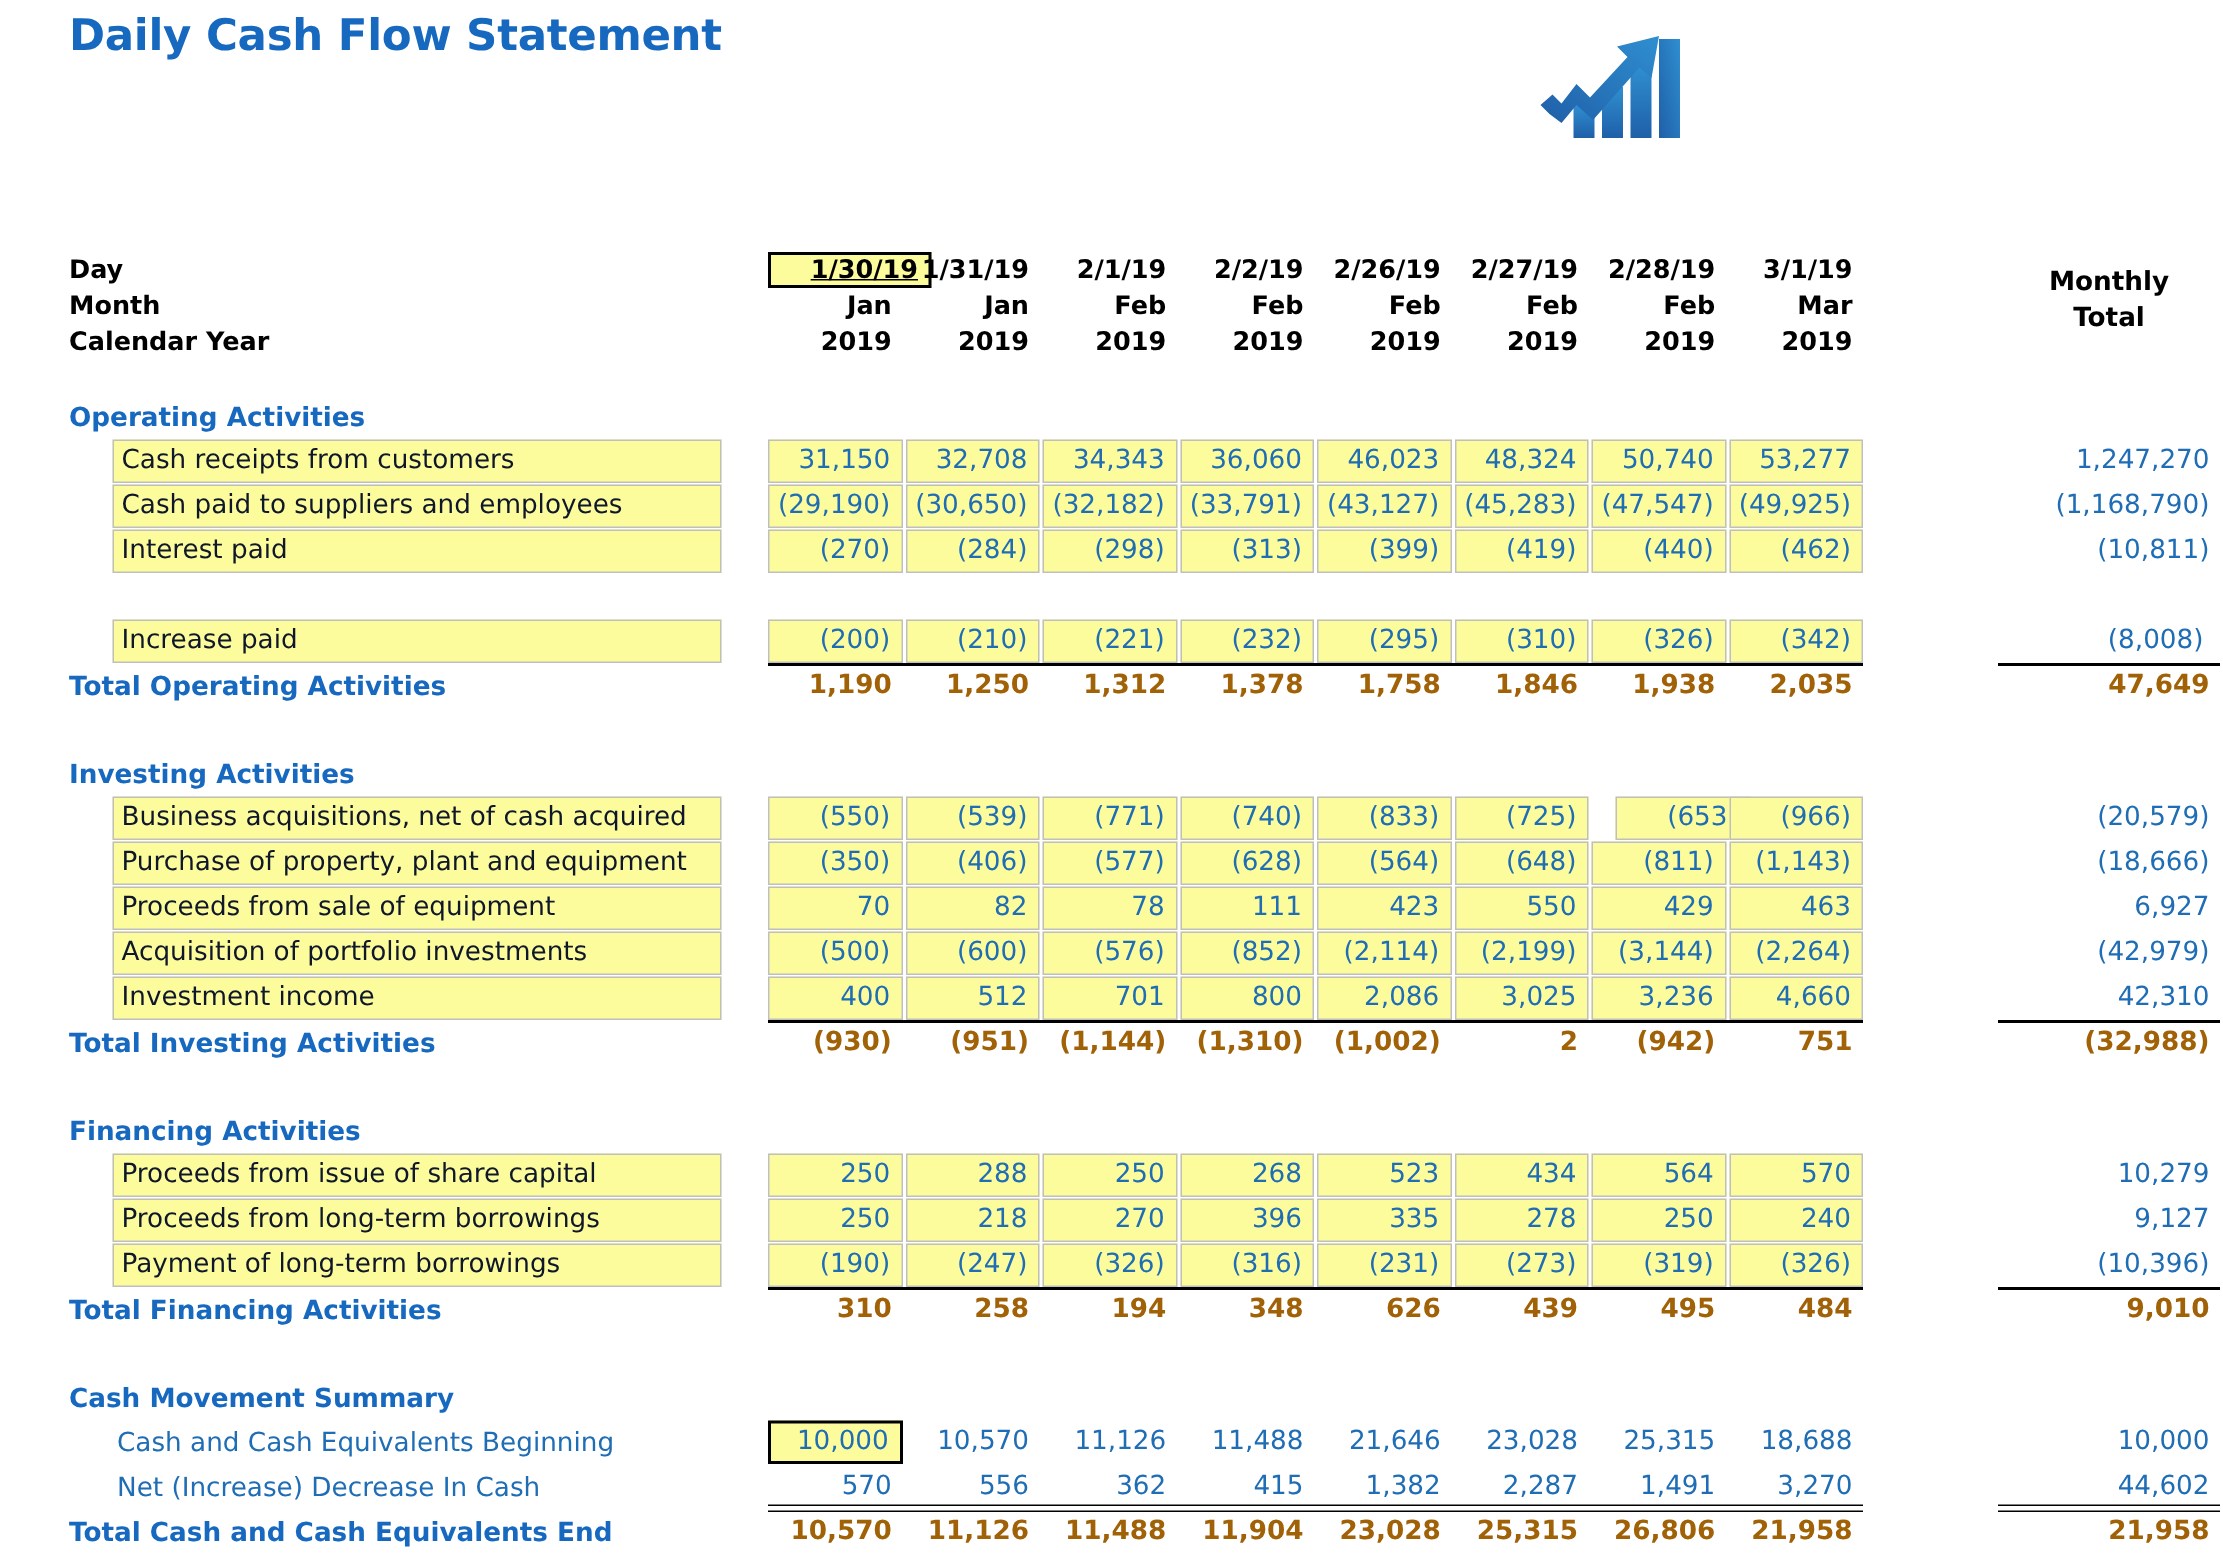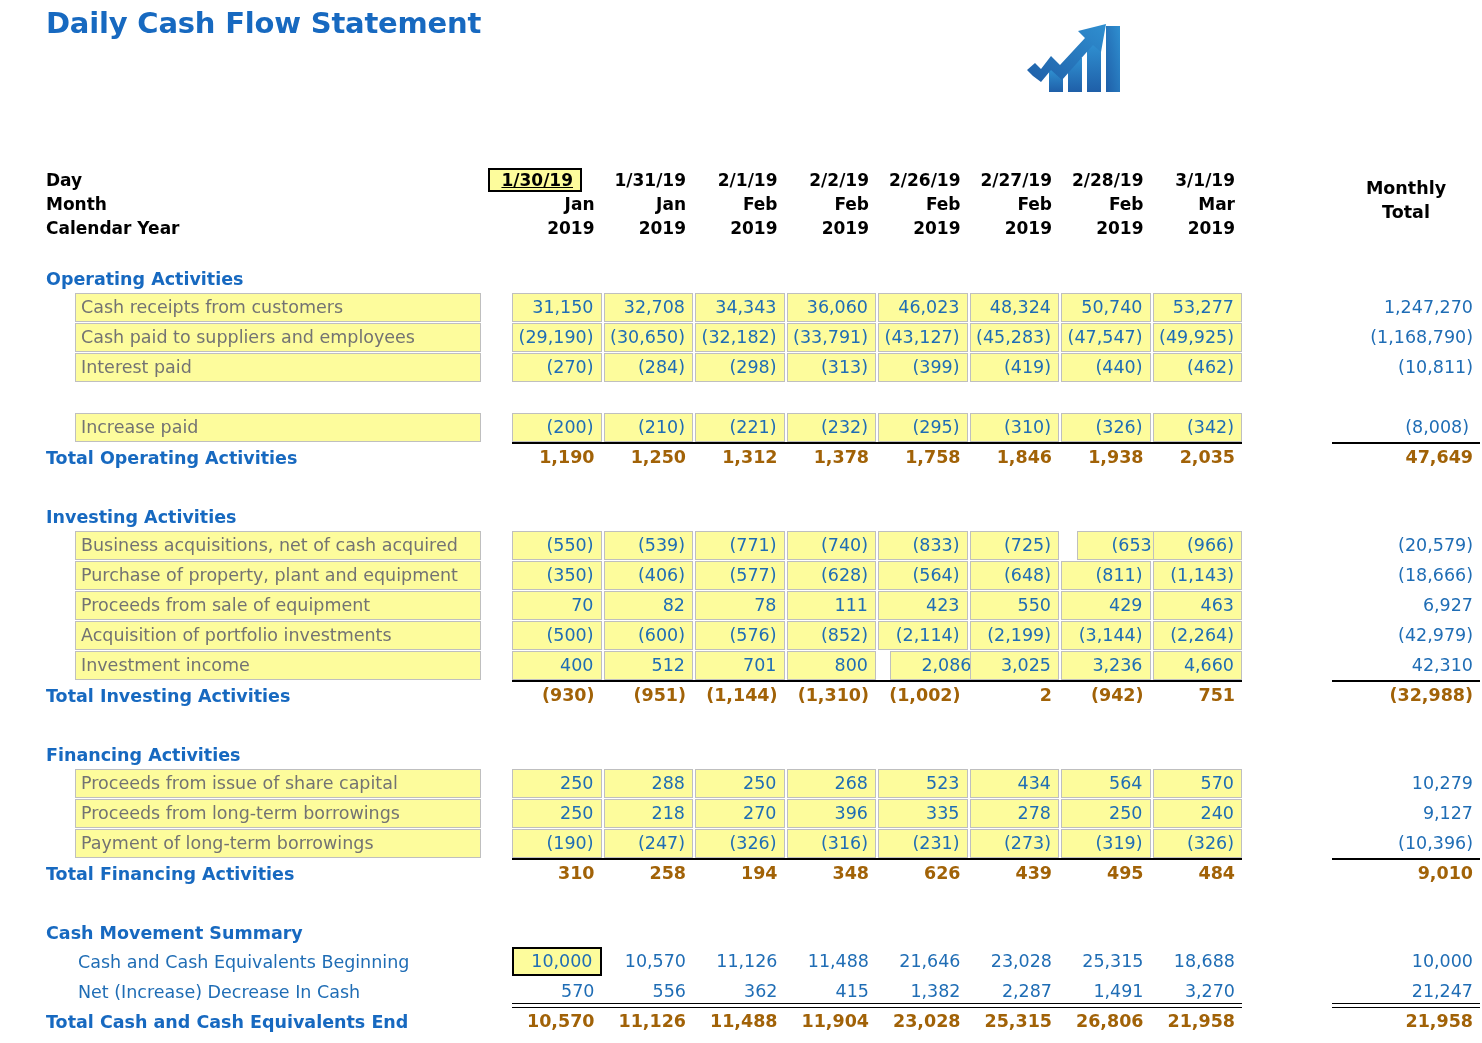--- a/index.html
+++ b/index.html
@@ -212,7 +212,7 @@
 <div class="sheet" id="sheet">
     <div class="row" style="top: 168px; height: 24px;">
       <div class="lbl dayhdr" style="height: 24px; line-height: 24px;">Day</div>
-      <div class="cell hdr hdrsel" style="left: 488px; width: 94px; height: 24px; line-height: 20px;">1/30/19</div>
+      <div class="cell hdr hdrsel" style="left: 512px; width: 109px; height: 24px; line-height: 20px;">1/30/19</div>
       <div class="cell hdr" style="left: 603.5px; width: 89.5px; height: 24px; line-height: 24px;">1/31/19</div>
       <div class="cell hdr" style="left: 695px; width: 89.5px; height: 24px; line-height: 24px;">2/1/19</div>
       <div class="cell hdr" style="left: 786.5px; width: 89.5px; height: 24px; line-height: 24px;">2/2/19</div>

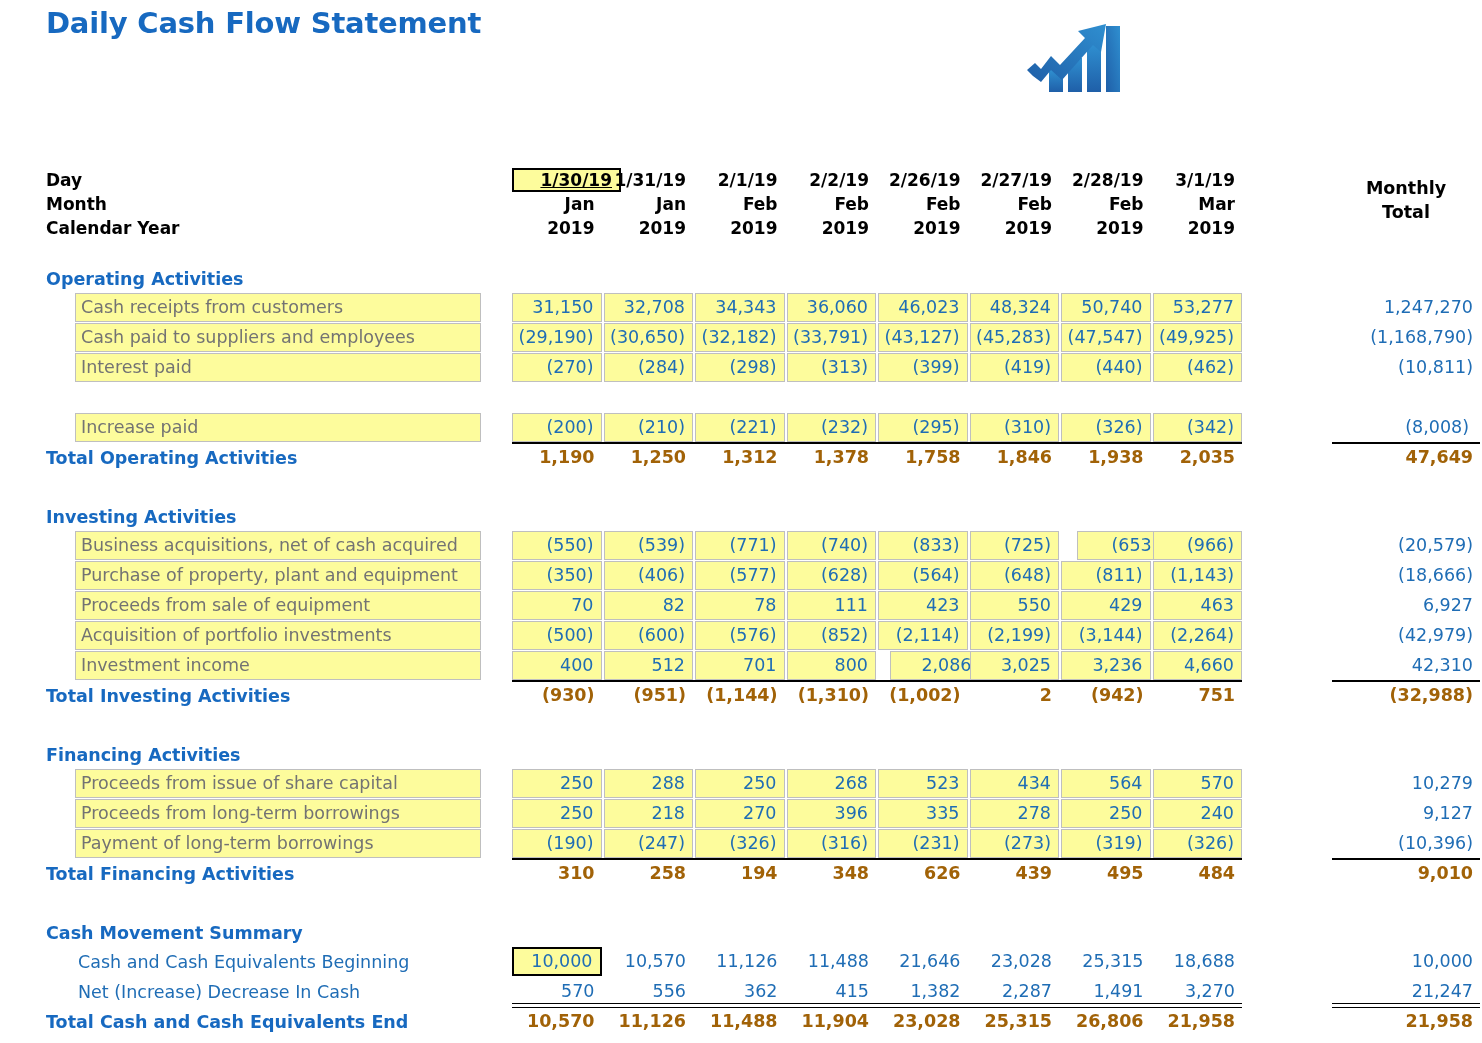--- a/index.html
+++ b/index.html
@@ -113,7 +113,7 @@
     height: 27px;
     line-height: 27px;
     font-size: 17.5px;
-    color: #737373;
+    color: #0f172a;
     white-space: nowrap;
   }
 

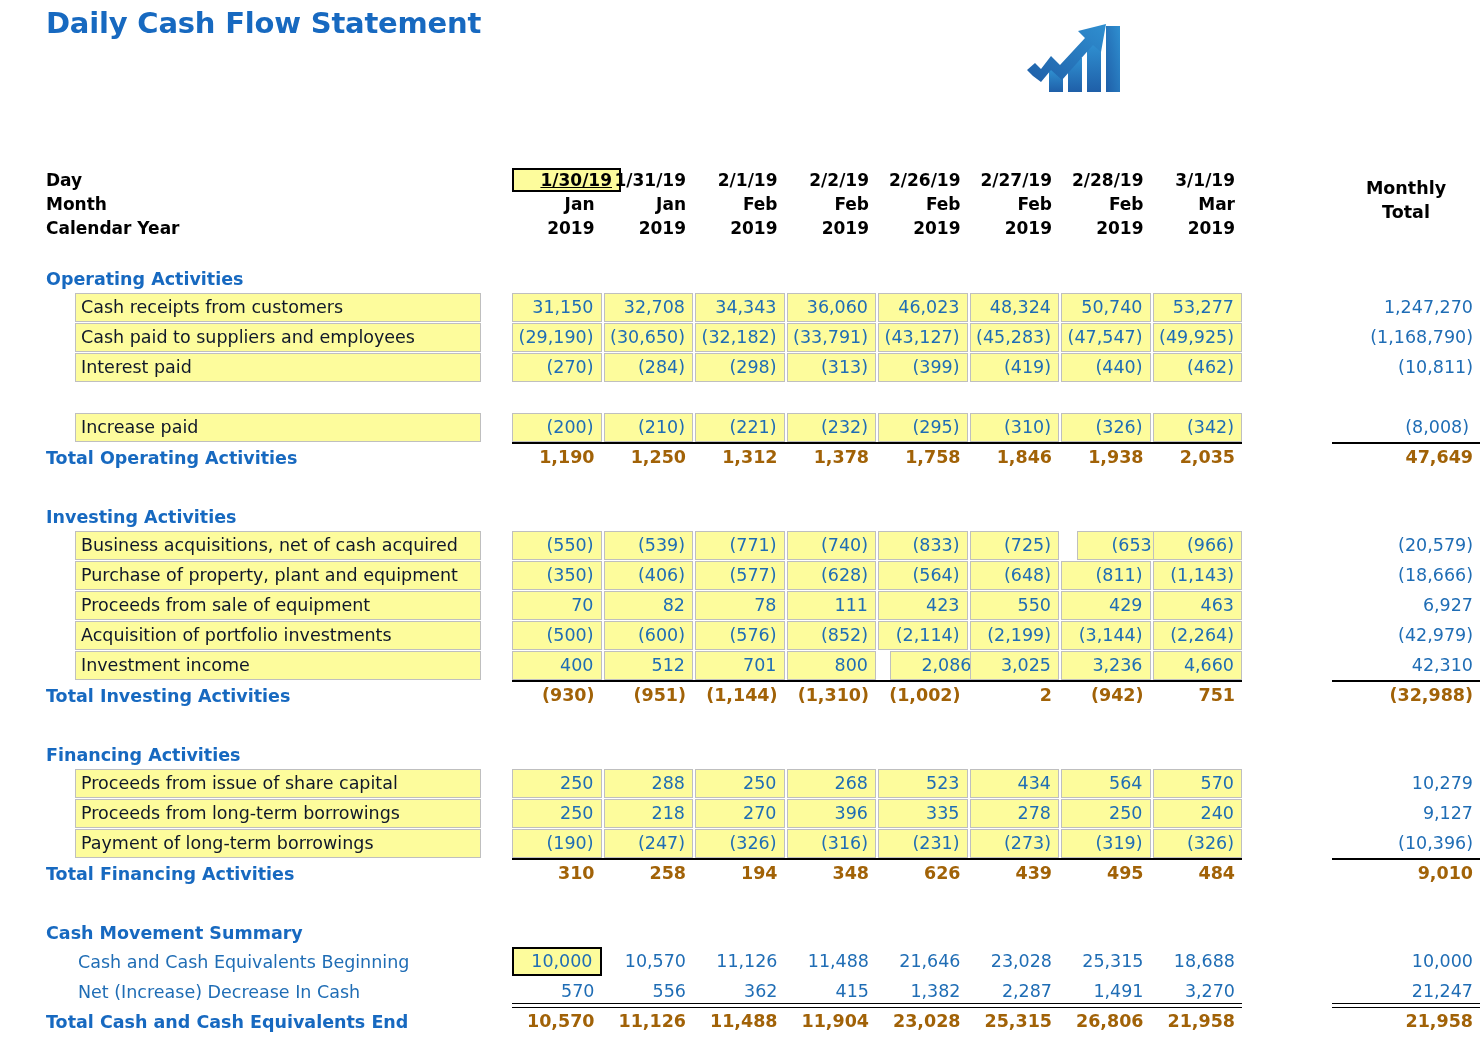--- a/index.html
+++ b/index.html
@@ -385,7 +385,7 @@
       <div class="cell yel" style="left: 603.5px; width: 89.5px;">512</div>
       <div class="cell yel" style="left: 695px; width: 89.5px;">701</div>
       <div class="cell yel" style="left: 786.5px; width: 89.5px;">800</div>
-      <div class="cell yel" style="left: 878px; width: 89.5px; margin-left: 12px;">2,086</div>
+      <div class="cell yel" style="left: 878px; width: 89.5px;">2,086</div>
       <div class="cell yel" style="left: 969.5px; width: 89.5px;">3,025</div>
       <div class="cell yel" style="left: 1061px; width: 89.5px;">3,236</div>
       <div class="cell yel" style="left: 1152.5px; width: 89.5px;">4,660</div>

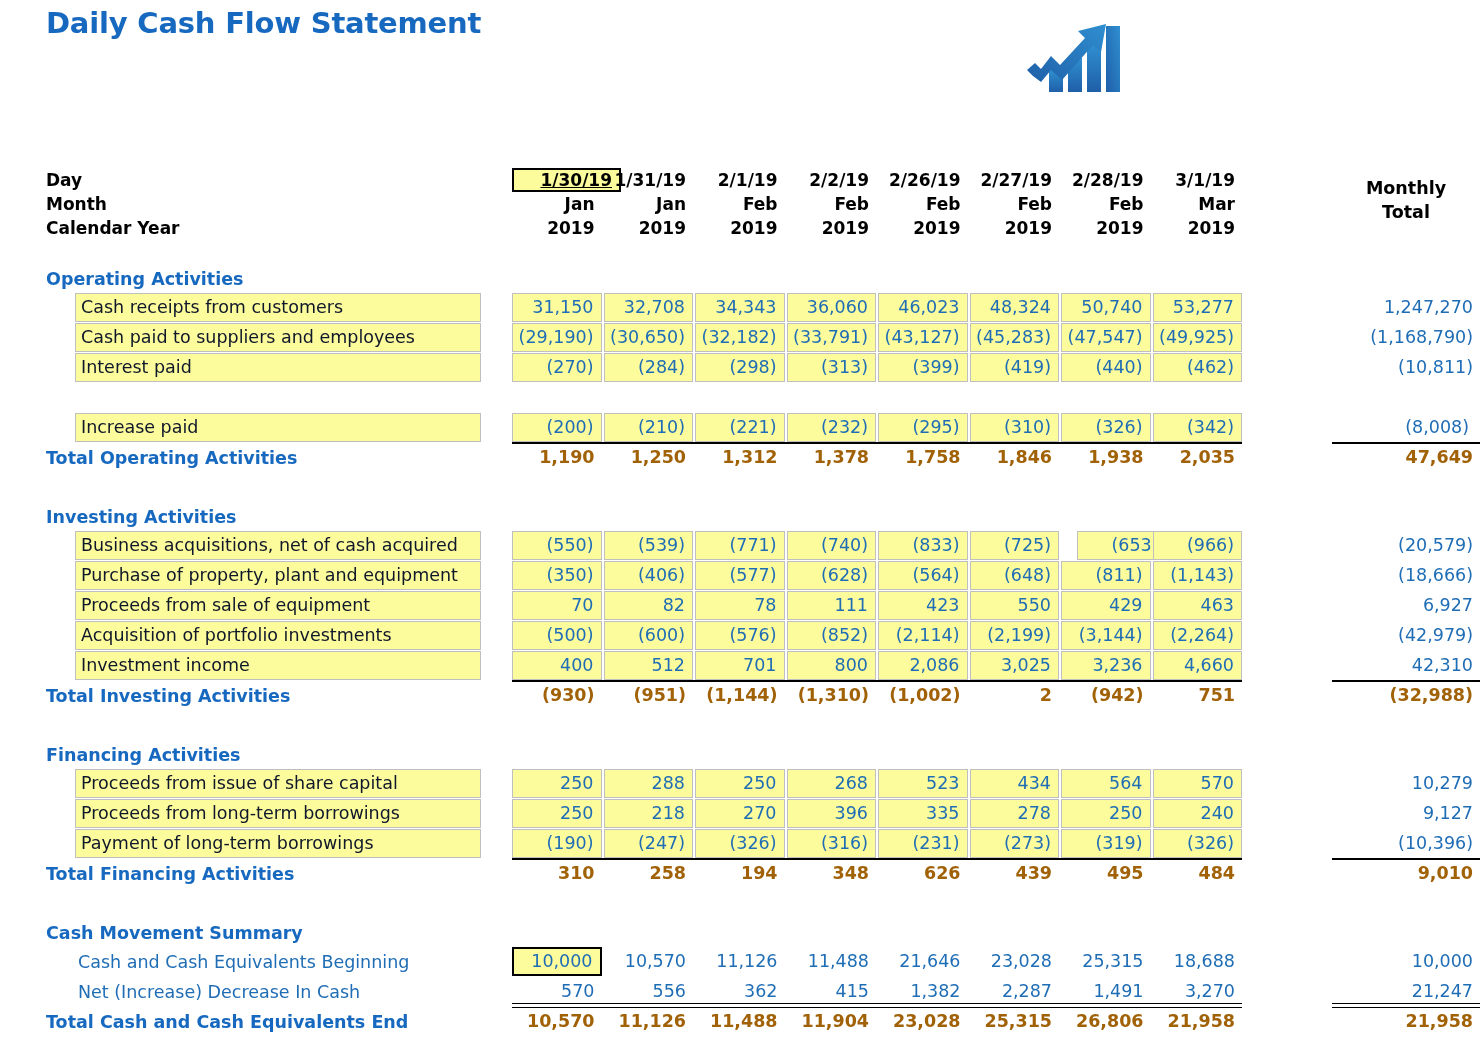--- a/index.html
+++ b/index.html
@@ -489,7 +489,7 @@
       <div class="cell " style="left: 969.5px; width: 89.5px;">2,287</div>
       <div class="cell " style="left: 1061px; width: 89.5px;">1,491</div>
       <div class="cell " style="left: 1152.5px; width: 89.5px;">3,270</div>
-      <div class="cell mt " style="left: 1332px; width: 148px;">21,247</div>
+      <div class="cell mt " style="left: 1332px; width: 148px;">44,602</div>
     </div>
     <div class="rule dbl" style="left: 512px; top: 1003px; width: 730px;"></div>
     <div class="rule dbl" style="left: 1332px; top: 1003px; width: 148px;"></div>

